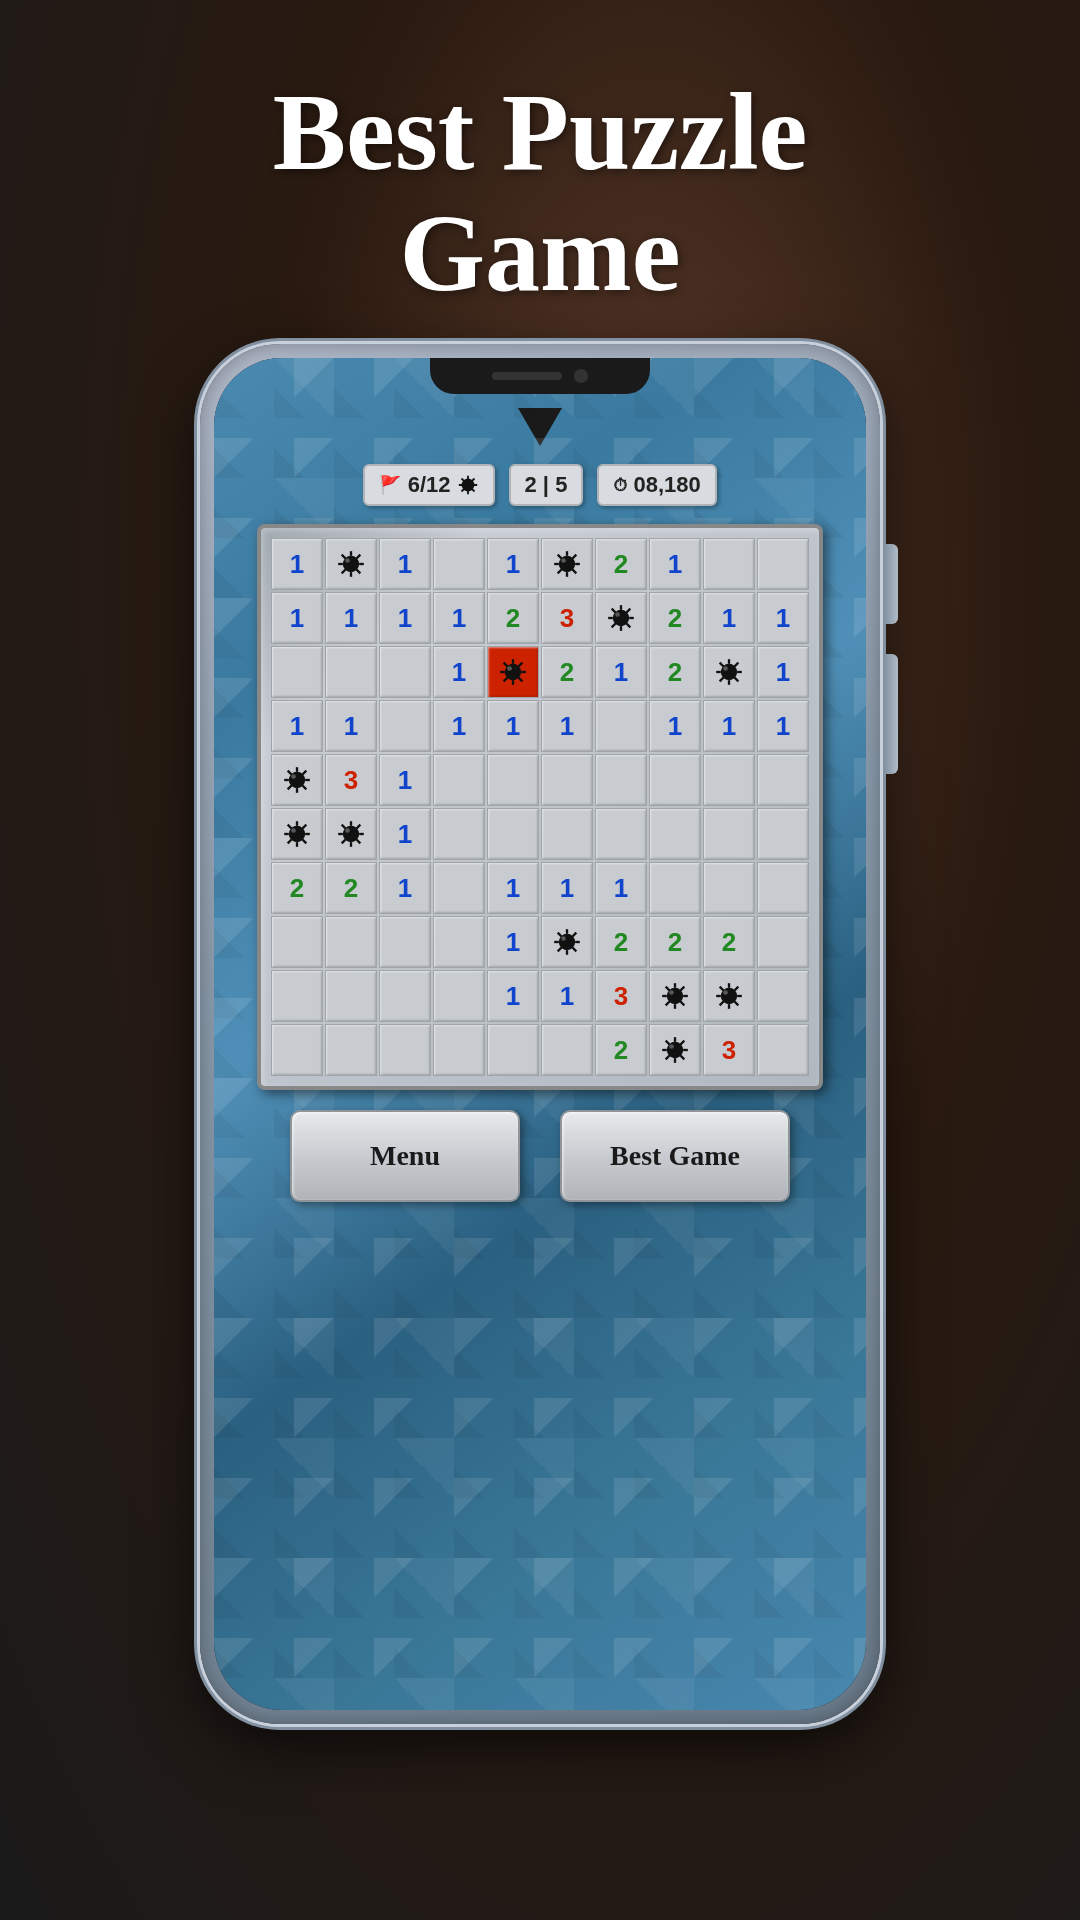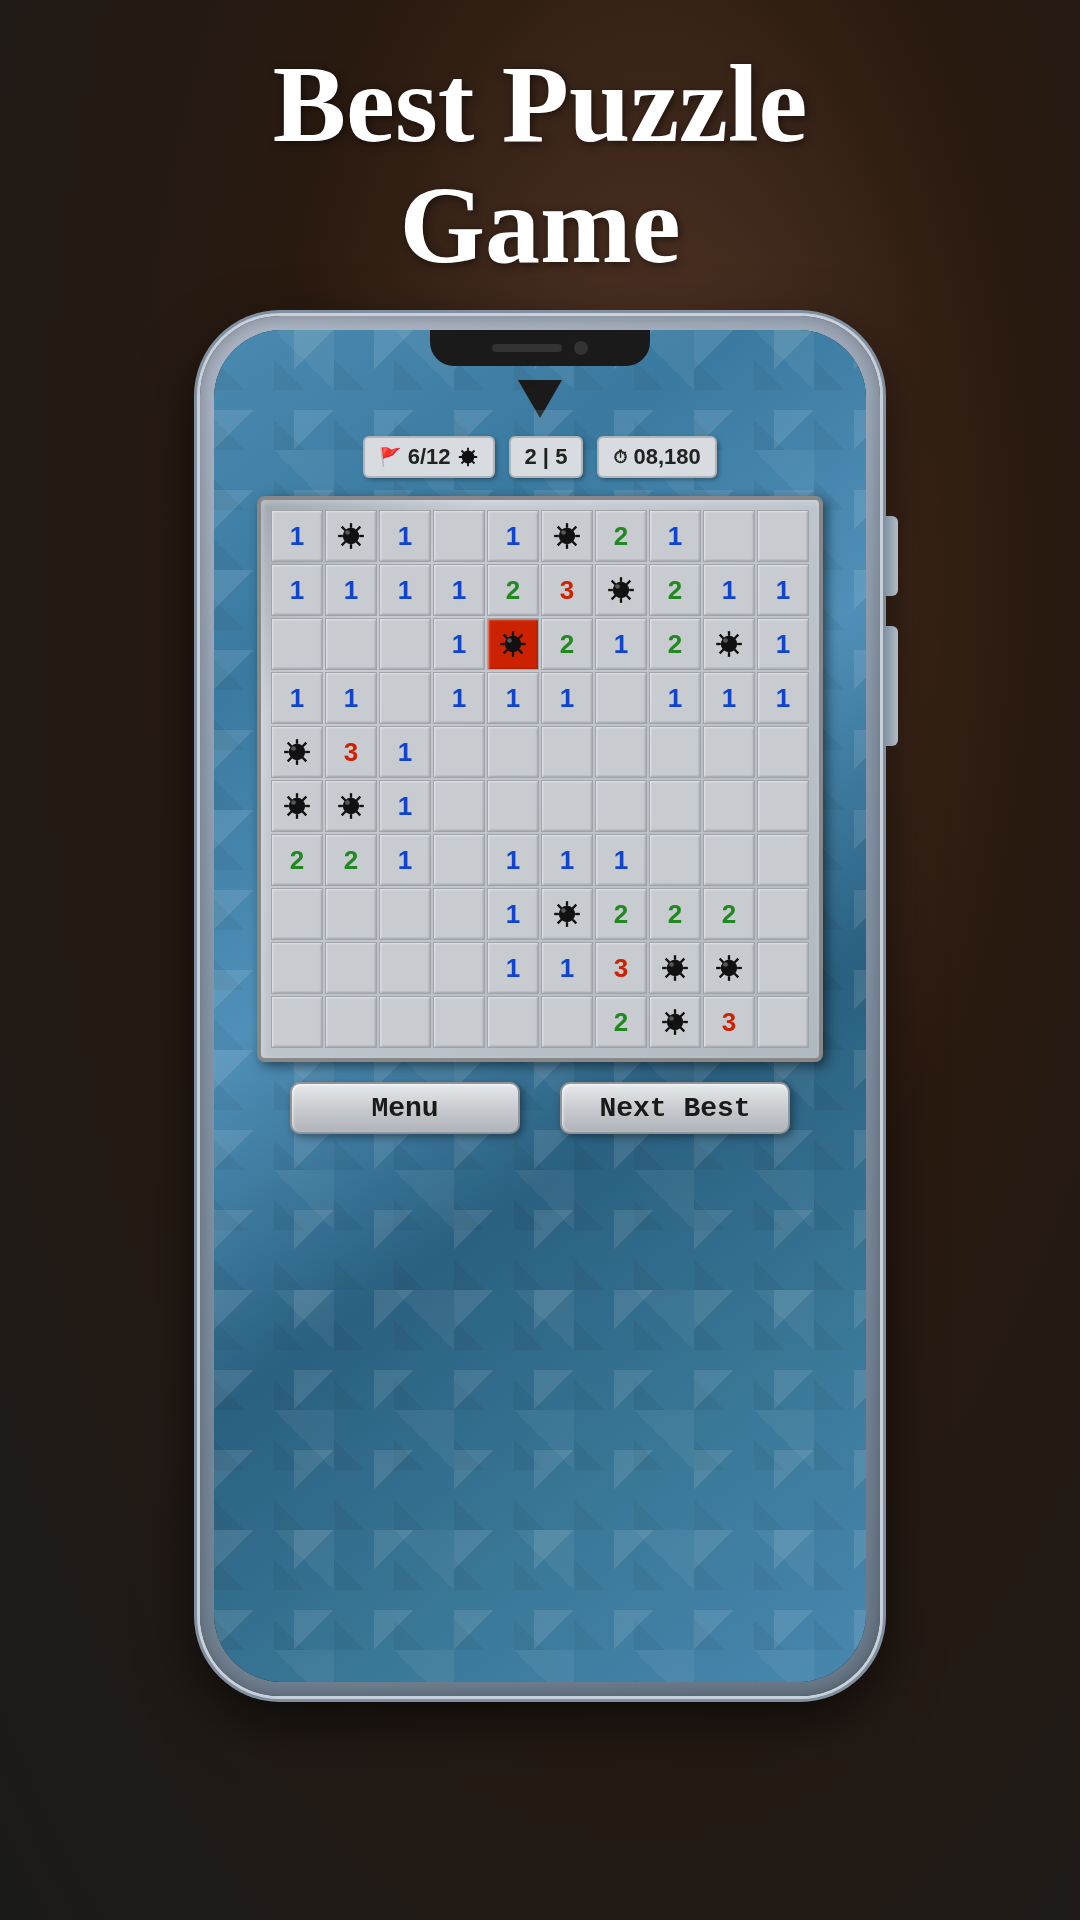--- a/index.html
+++ b/index.html
@@ -16,7 +16,7 @@
 
     
     .title-area {
-      margin-top: 44px;
+      margin-top: 72px;
       text-align: center;
       z-index: 2;
     }

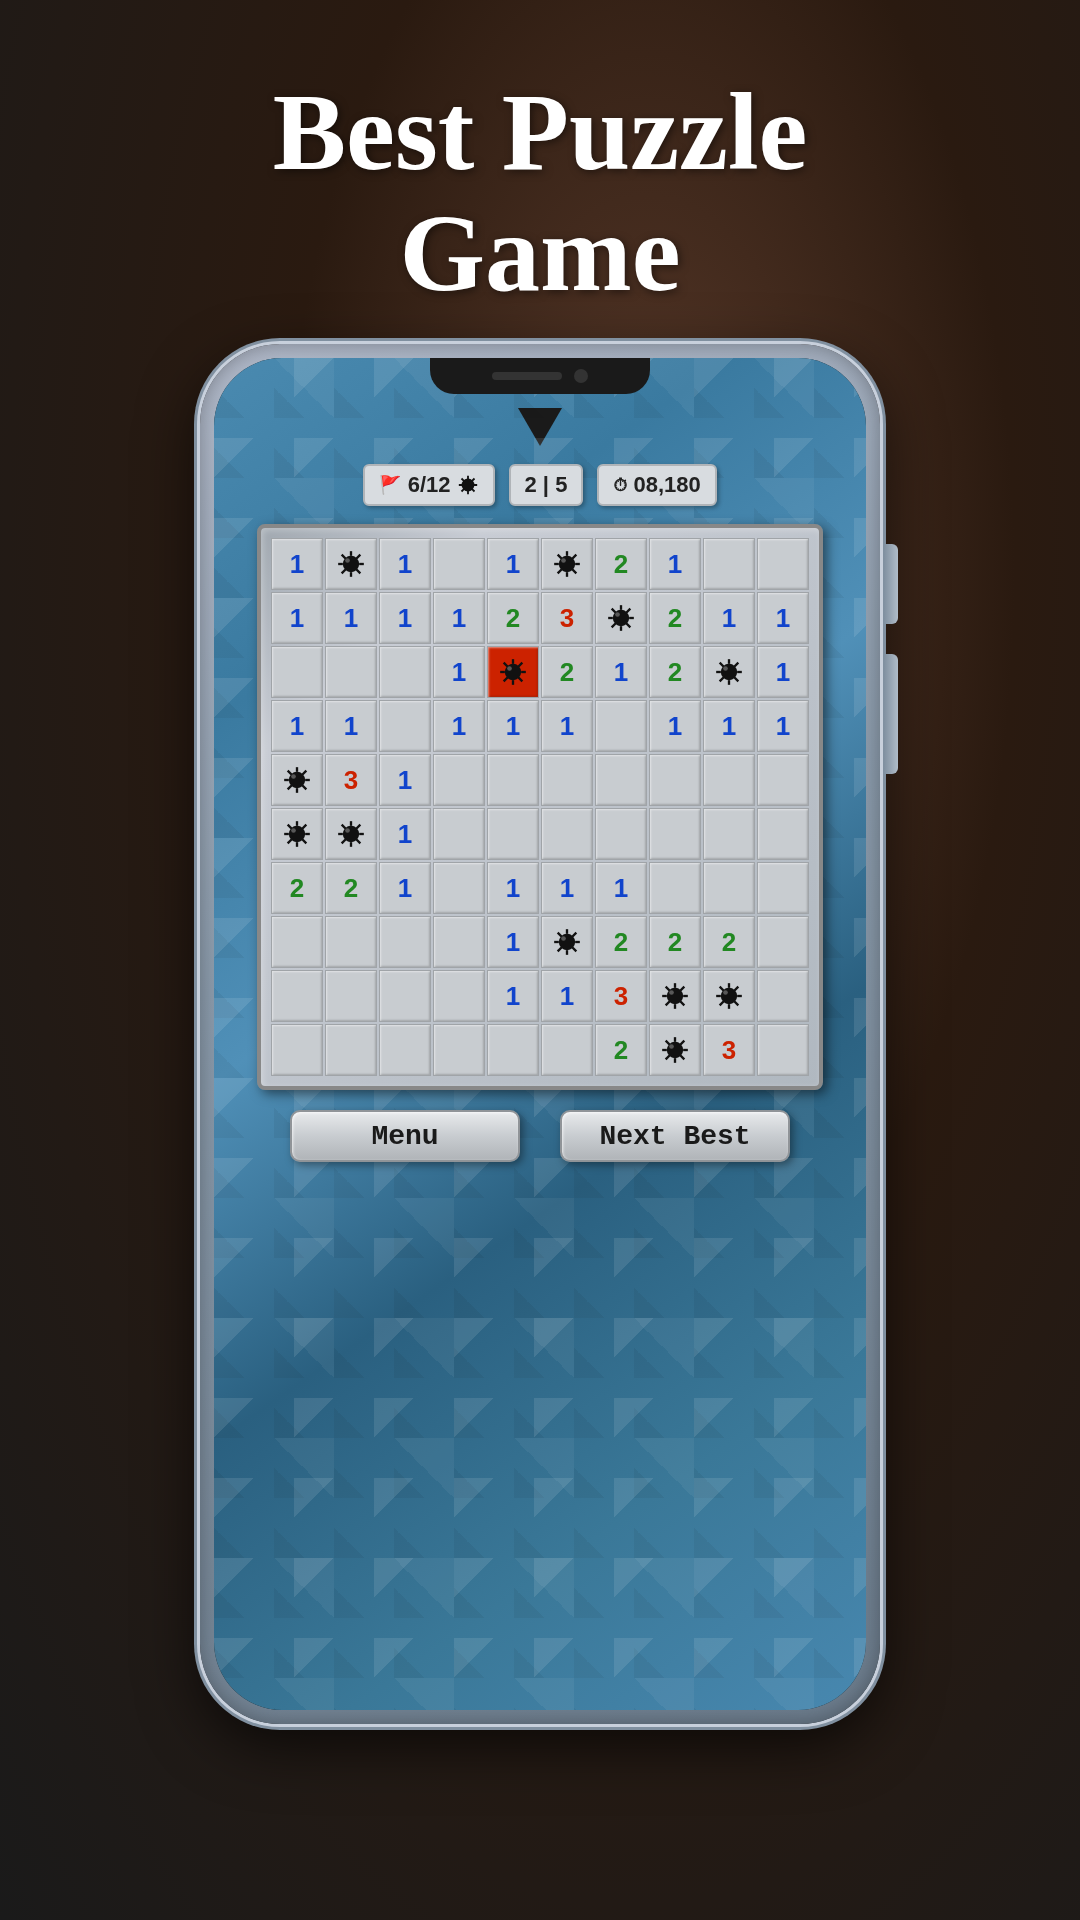--- a/index.html
+++ b/index.html
@@ -214,13 +214,13 @@
     }
     .game-button {
       width: 230px;
-      height: 52px;
+      height: 92px;
       background: linear-gradient(180deg, #e8eaec 0%, #c8ccd0 50%, #b0b4b8 100%);
       border: 2px solid #909498;
       border-radius: 10px;
       font-size: 28px;
       font-weight: bold;
-      font-family: Liberation Mono, monospace;
+      font-family: Liberation Serif, serif;
       color: #1a1a1a;
       cursor: pointer;
       box-shadow: 3px 3px 8px rgba(0,0,0,0.4), inset 1px 1px 3px rgba(255,255,255,0.7);

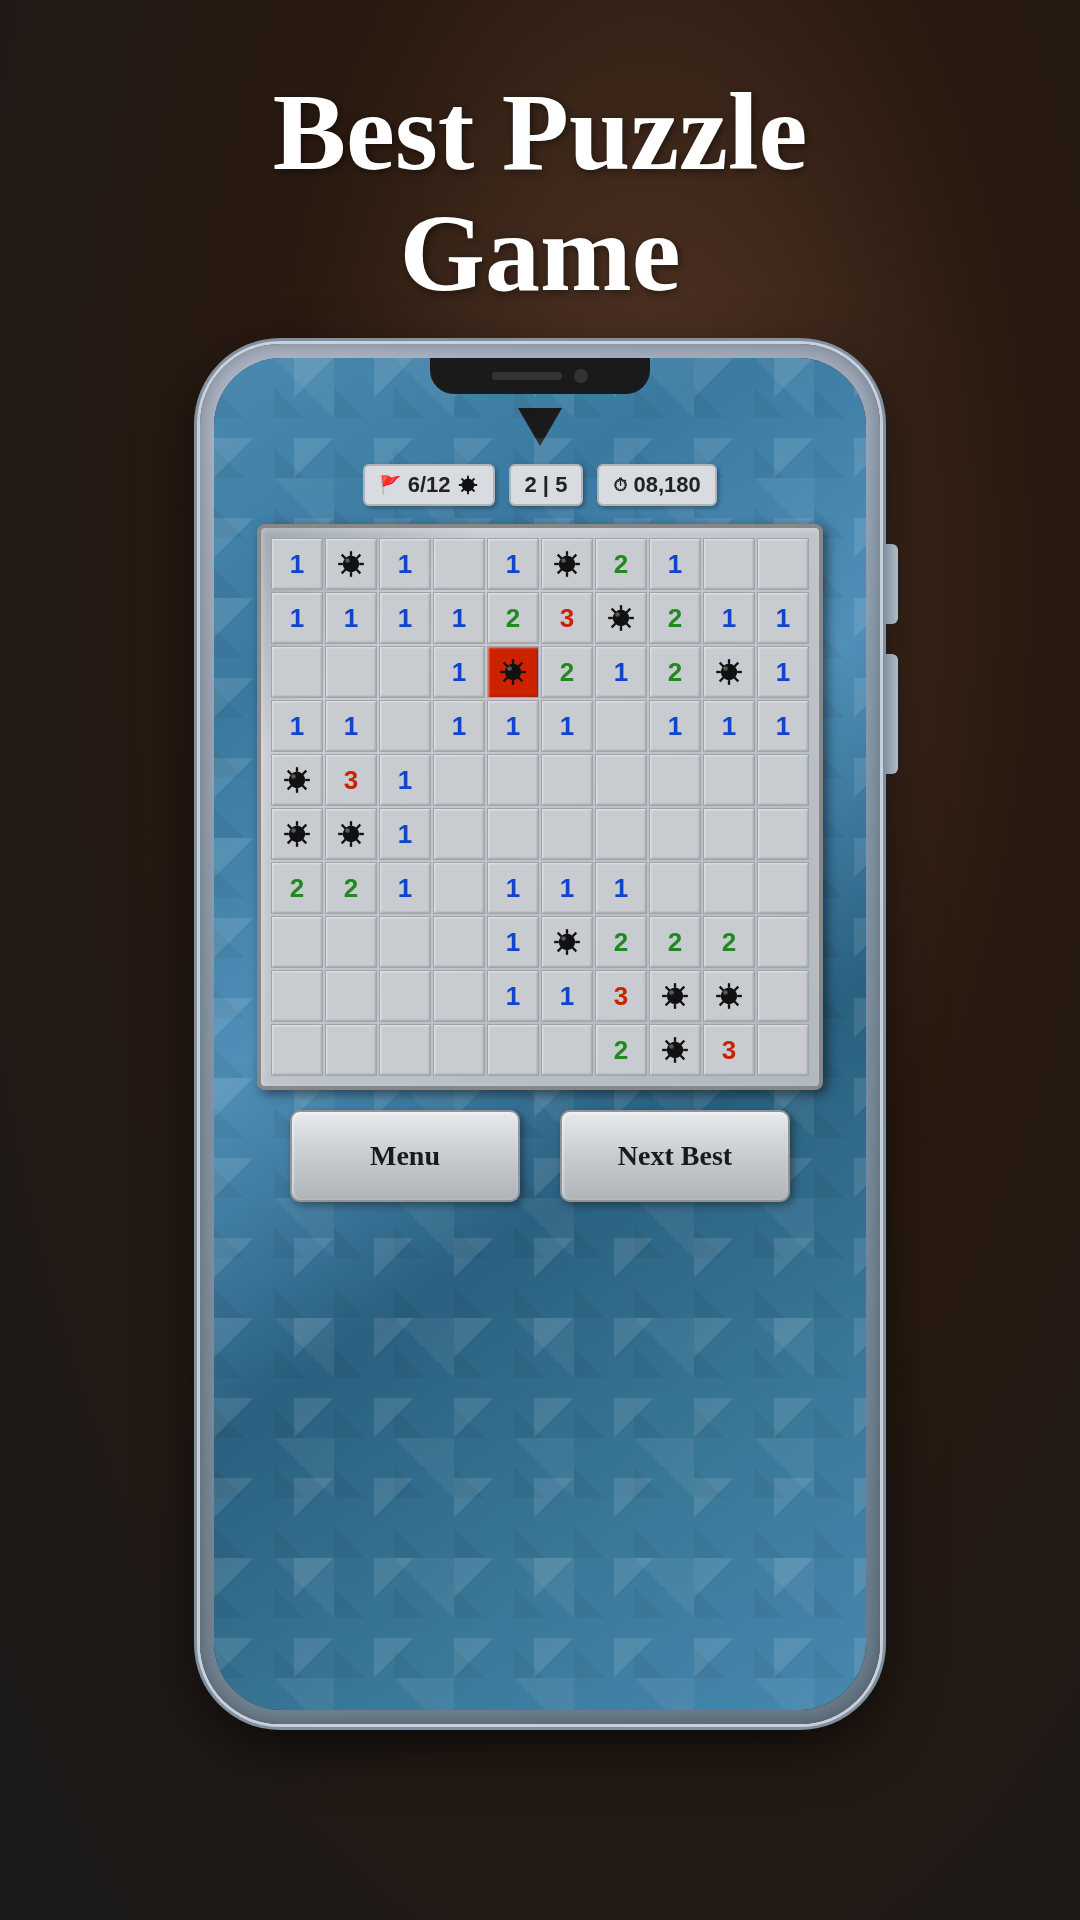--- a/index.html
+++ b/index.html
@@ -536,7 +536,7 @@
 
       <div class="bottom-buttons">
         <button class="game-button">Menu</button>
-        <button class="game-button">Next Best</button>
+        <button class="game-button">Best Game</button>
       </div>
     </div>
   </div>

